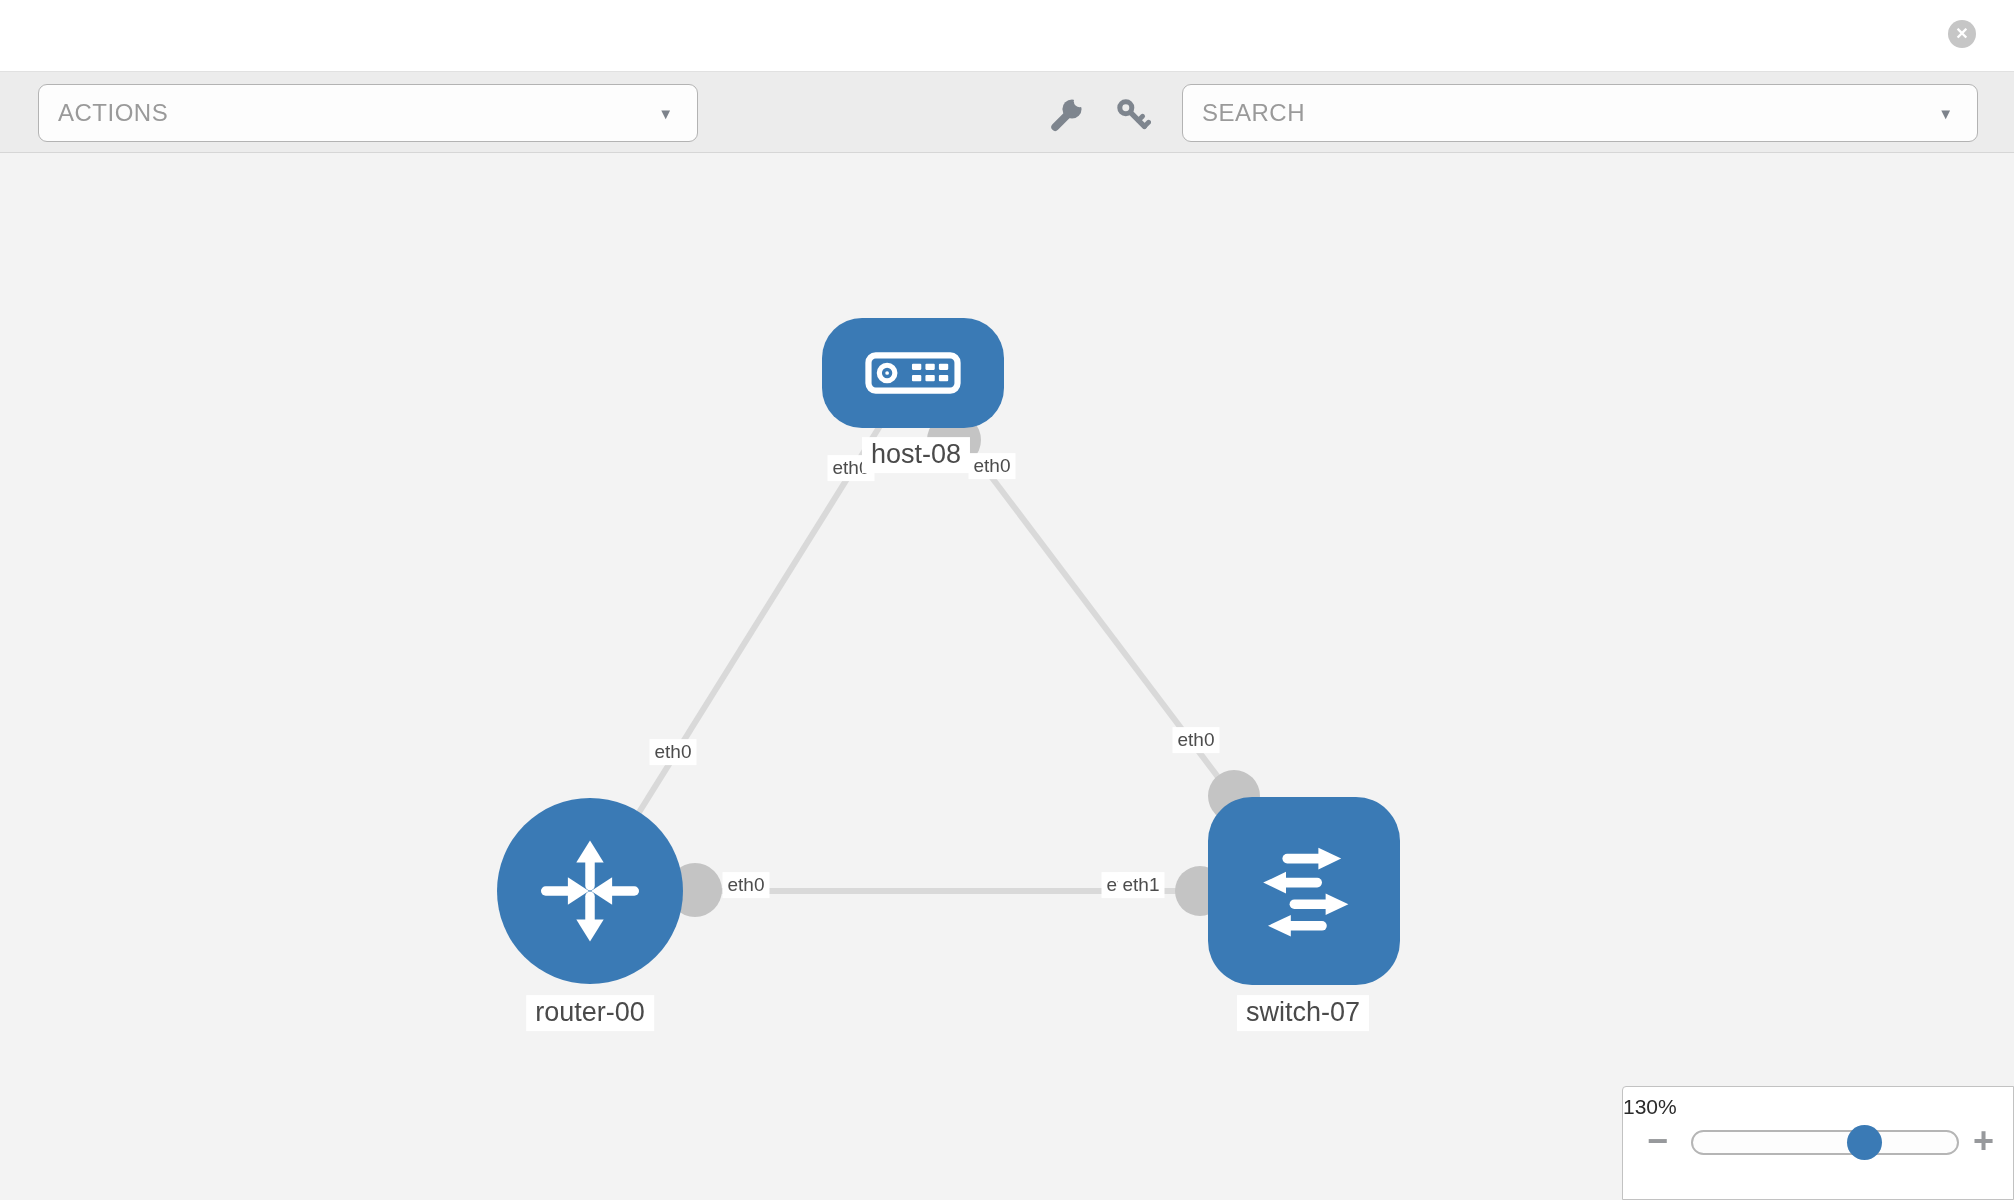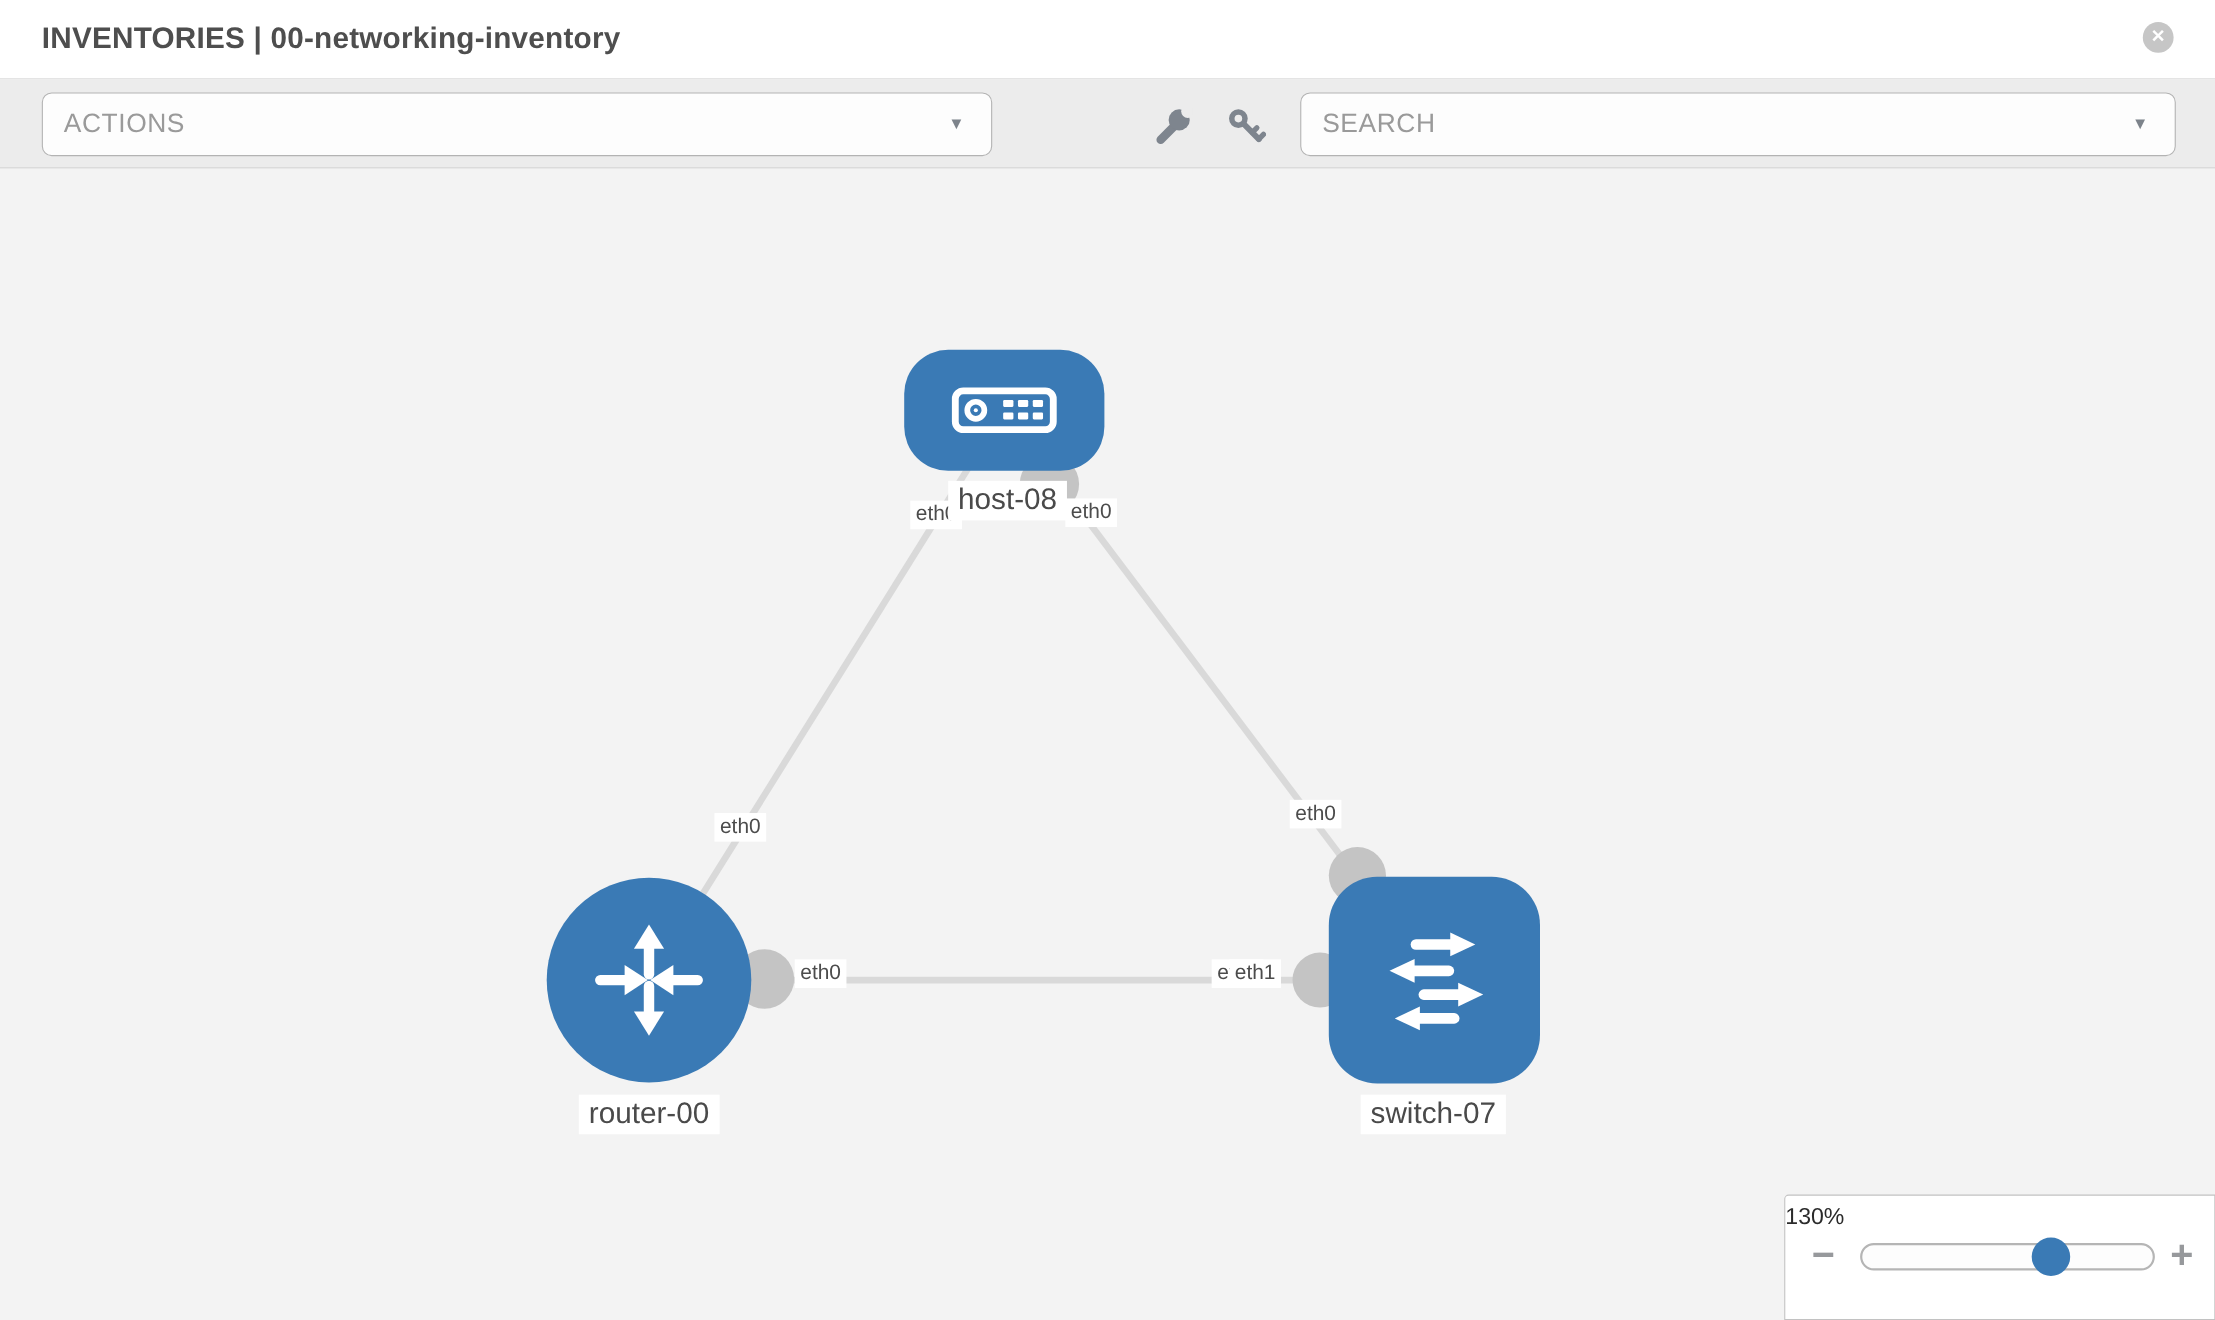--- a/index.html
+++ b/index.html
@@ -117,7 +117,6 @@
 <body>
 
 <div class="header">
-  <div class="header-title">INVENTORIES | 00-networking-inventory</div>
   <div class="close-btn">✕</div>
 </div>
 

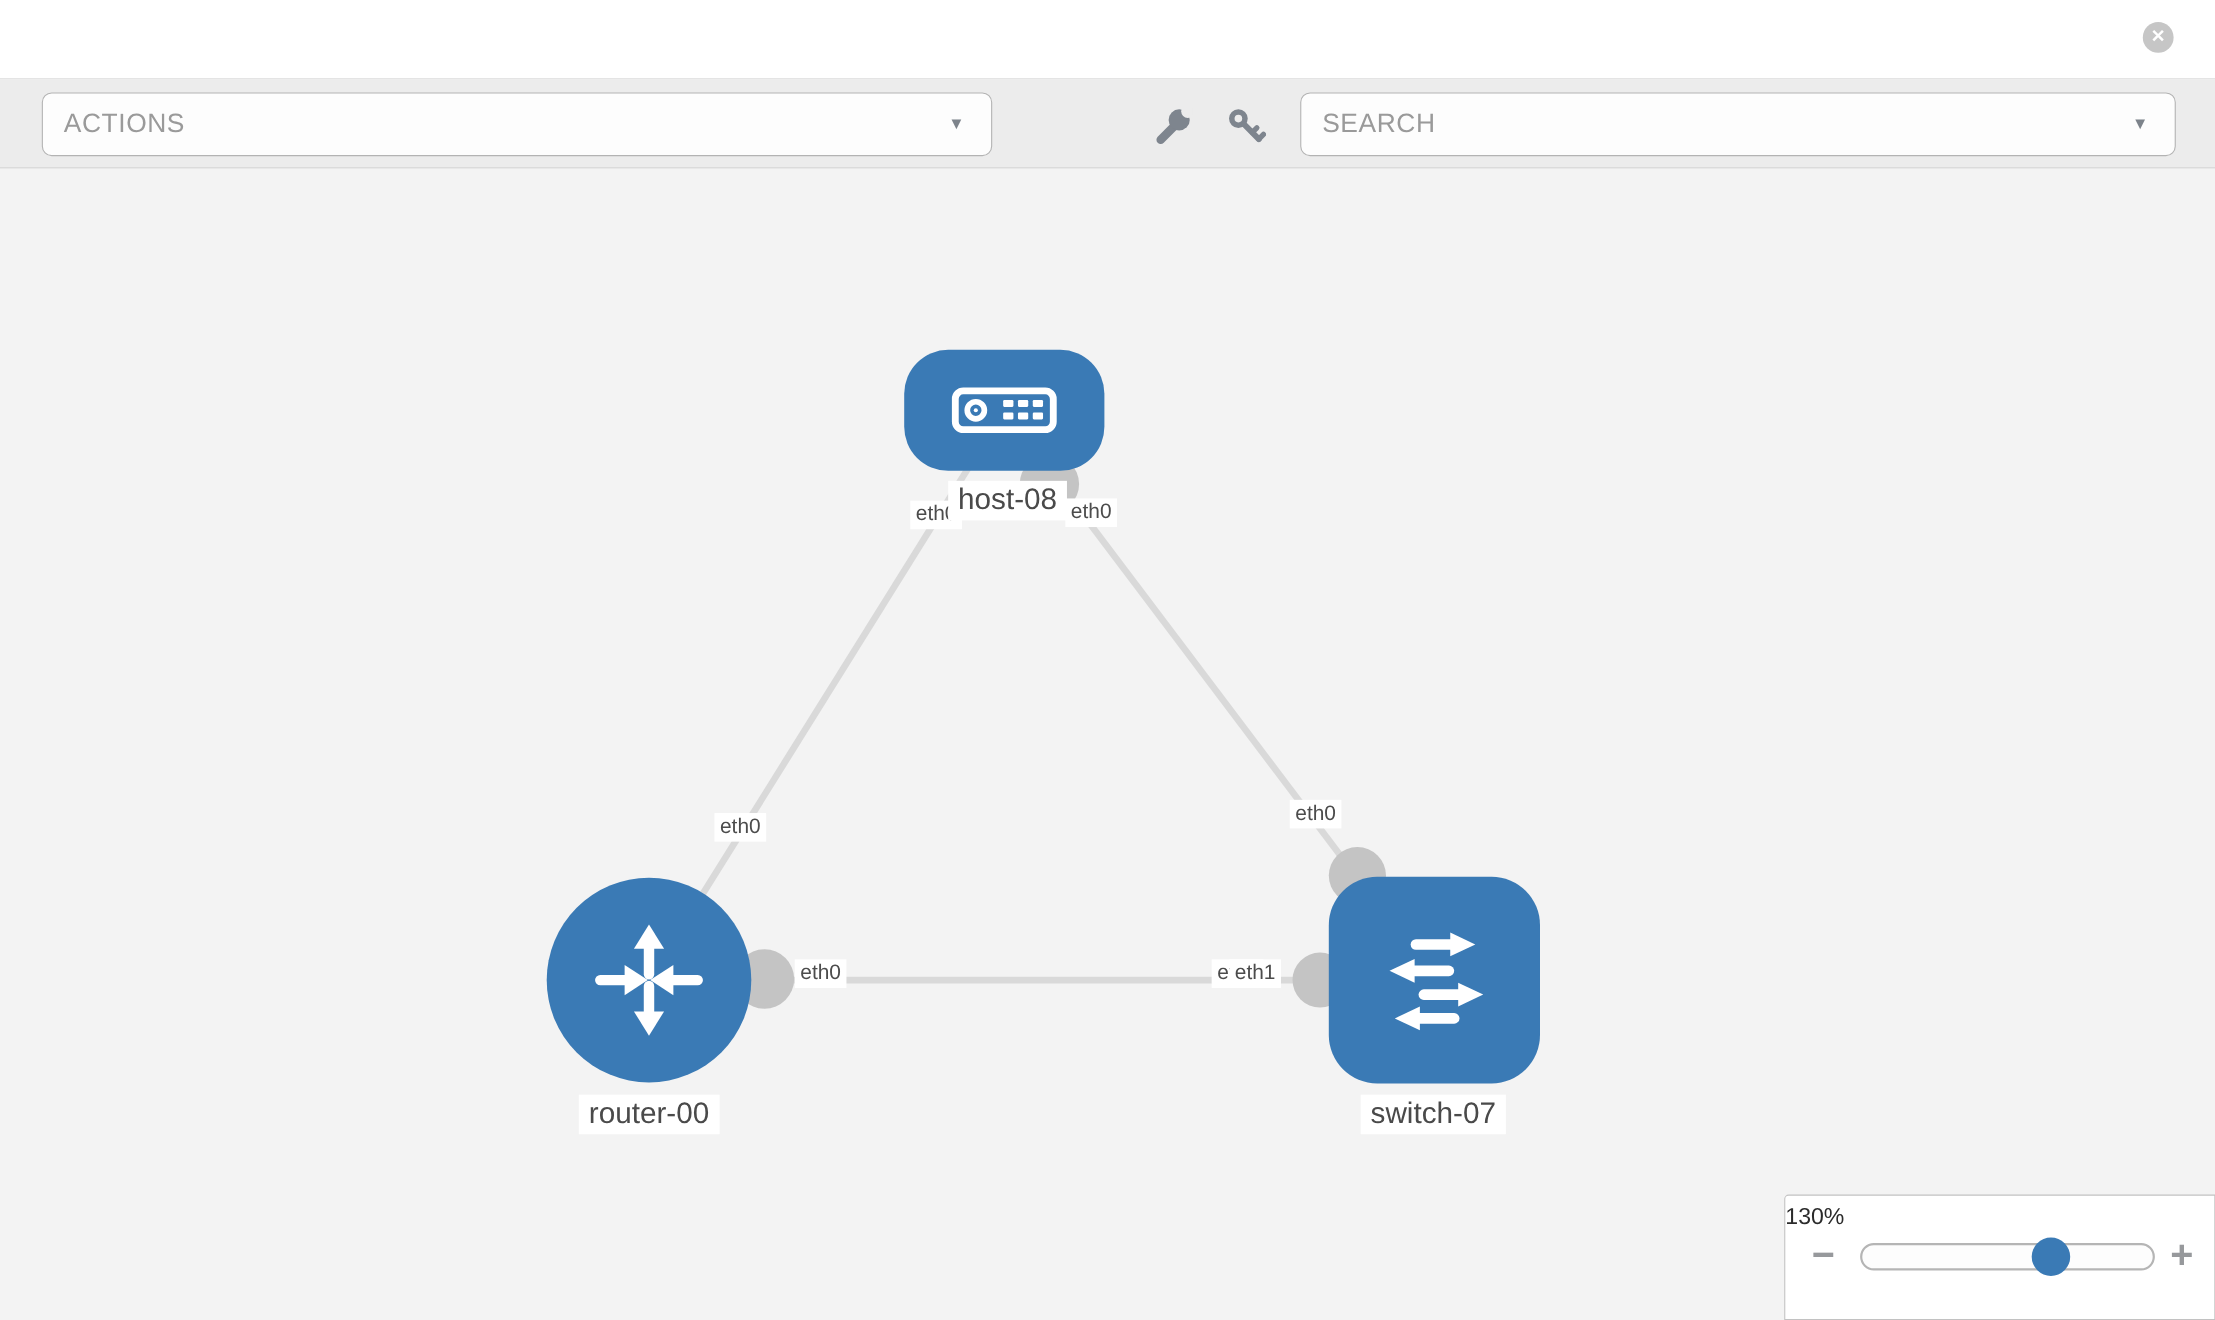--- a/index.html
+++ b/index.html
@@ -44,7 +44,7 @@
     position: absolute; right: 24px; top: 50%; transform: translateY(-50%);
     font-size: 15px; color: #7d838b;
   }
-  .combo-actions { left: 38px;  width: 864px; text-align: right; }
+  .combo-actions { left: 38px;  width: 660px; text-align: right; }
   .combo-search  { left: 1182px; width: 796px; }
   .tool-icon-btn {
     position: absolute; top: 96px; width: 38px; height: 38px; z-index: 21;

